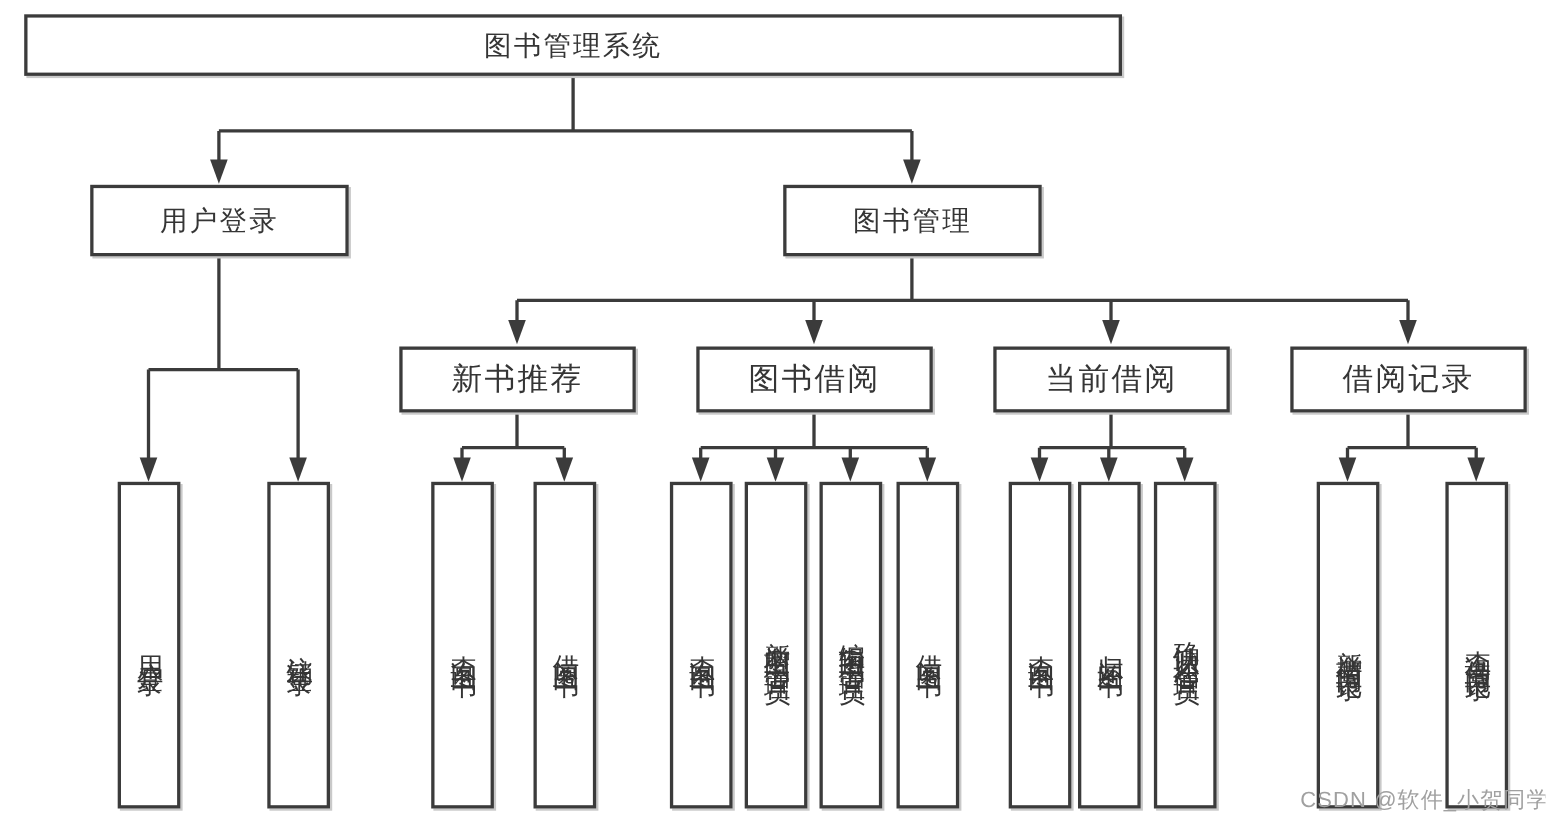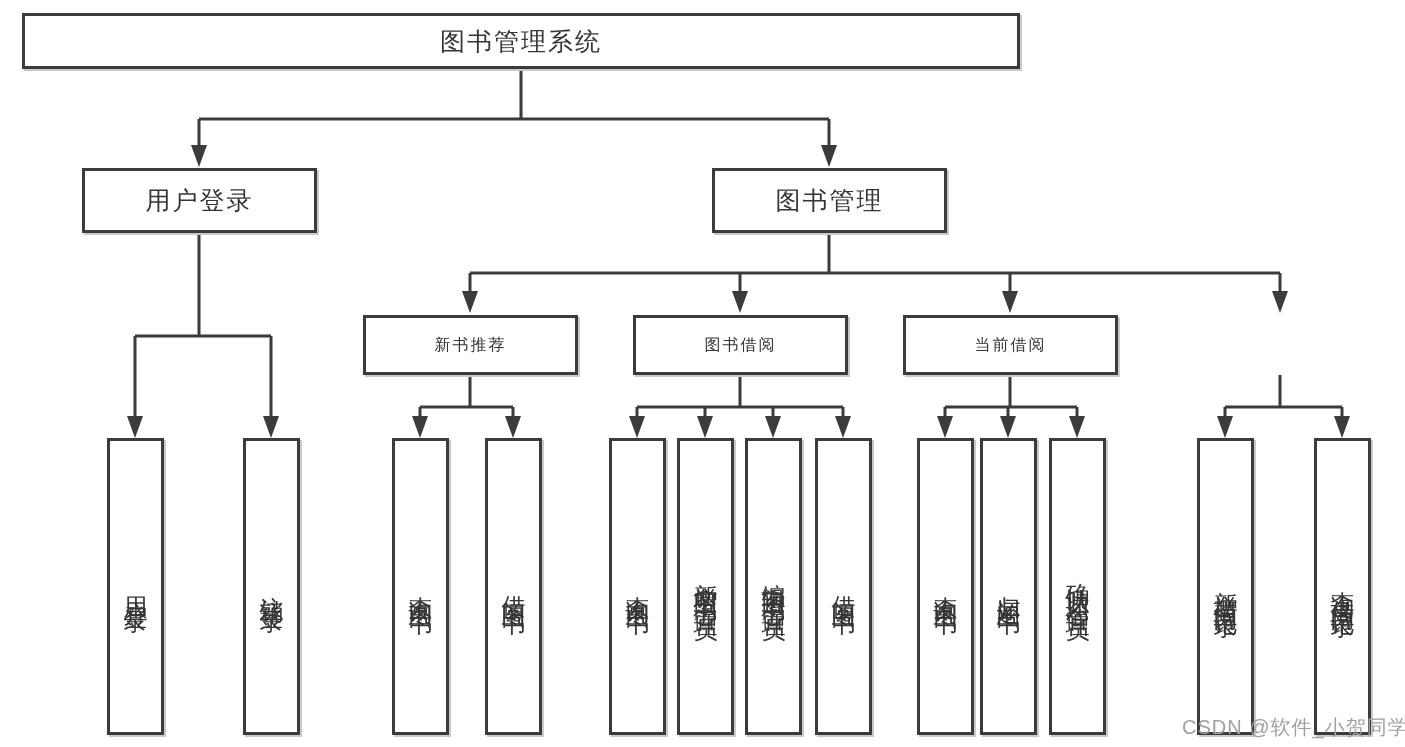--- a/index.html
+++ b/index.html
@@ -31,7 +31,7 @@
     color:var(--text);
     z-index:2;
   }
-  .nh{font-size:16px;letter-spacing:2px;}
+  .nh{font-size:28px;letter-spacing:2px;}
   .n-root{left:22px;top:13px;width:998px;height:56px;font-size:25px;}
   .n-l2{top:168px;width:235px;height:65px;font-size:25px;}
   .n-l3{top:315px;width:215px;height:60px;}

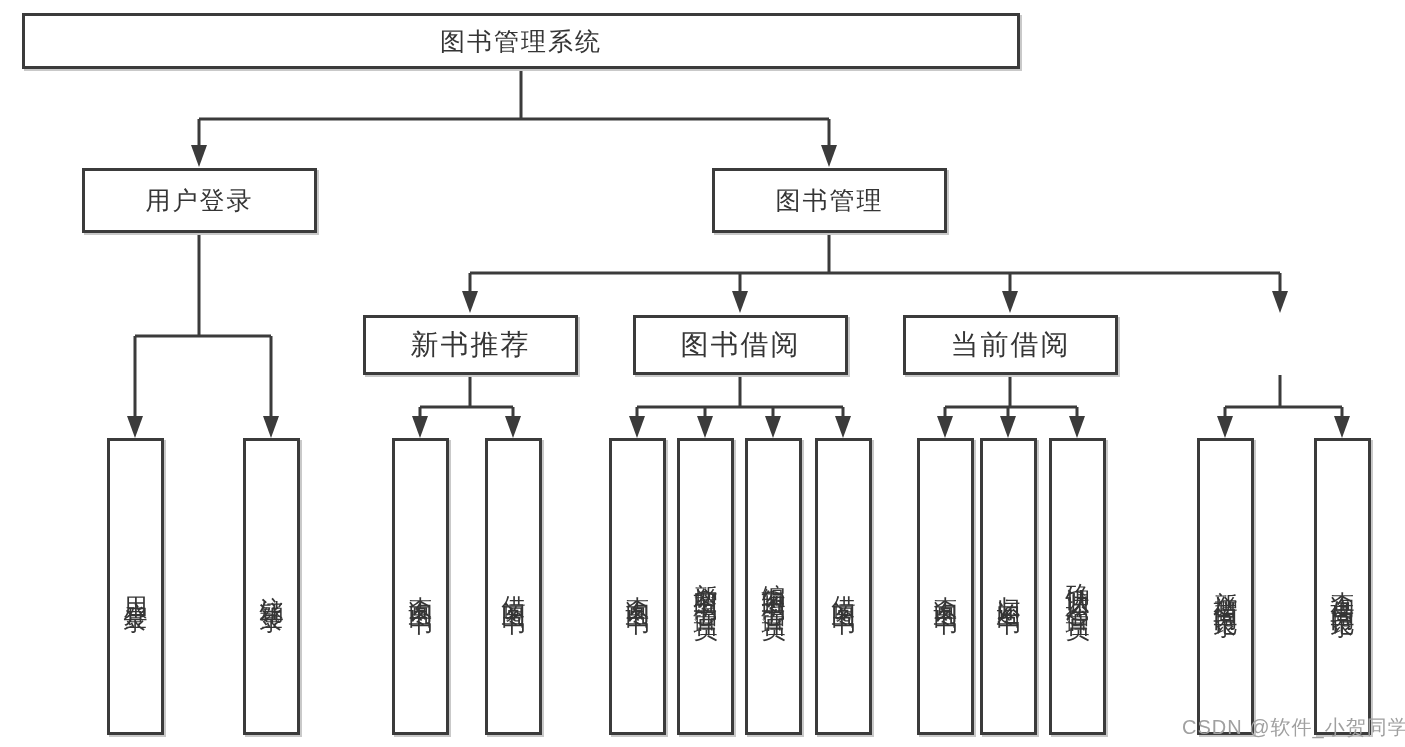--- a/index.html
+++ b/index.html
@@ -106,6 +106,9 @@
   <div class="node nh n-l3" style="left:633px">
     <span class="lbl">图书借阅</span>
   </div>
+  <div class="node nh n-l3" style="left:1173px">
+    <span class="lbl">借阅记录</span>
+  </div>
 
   <div class="node nv" style="left:107px">
     <span class="lbl">用户登录</span>

